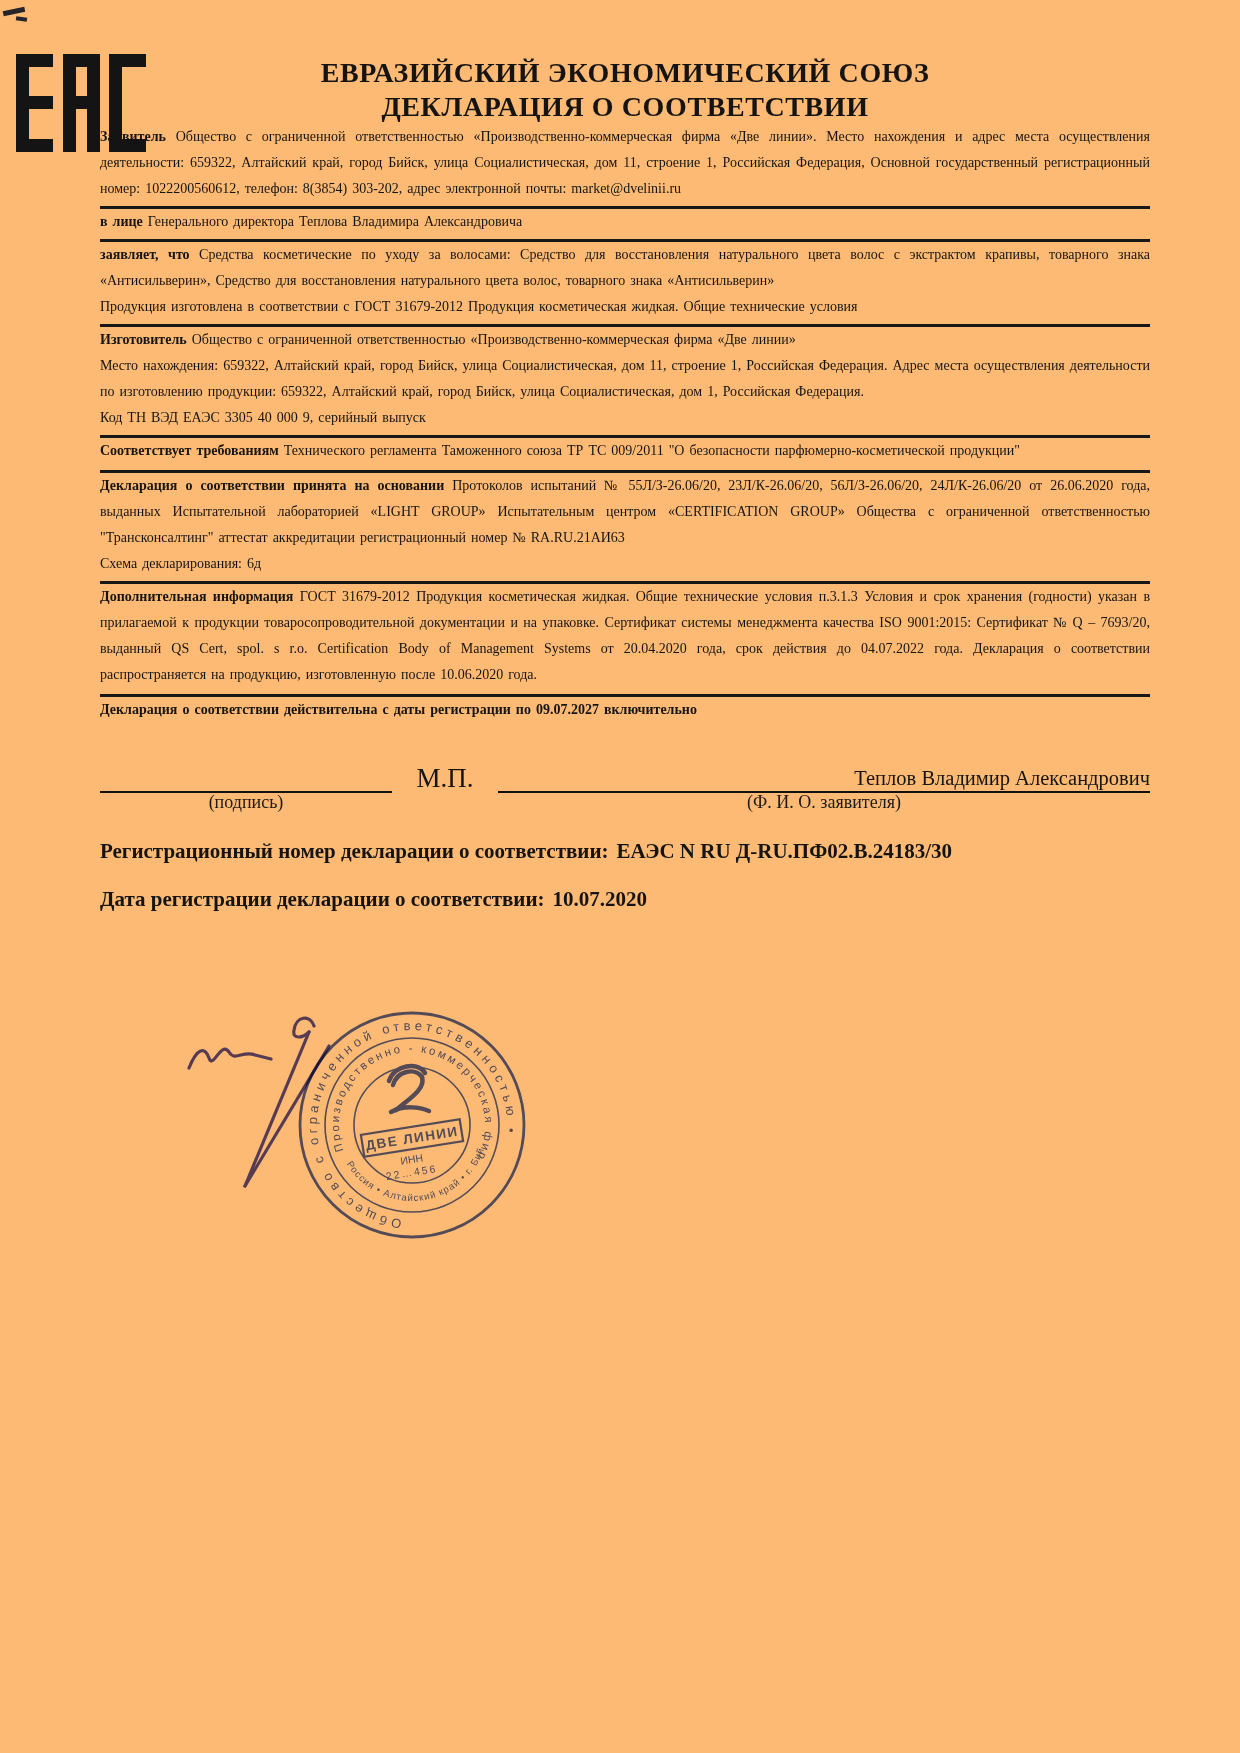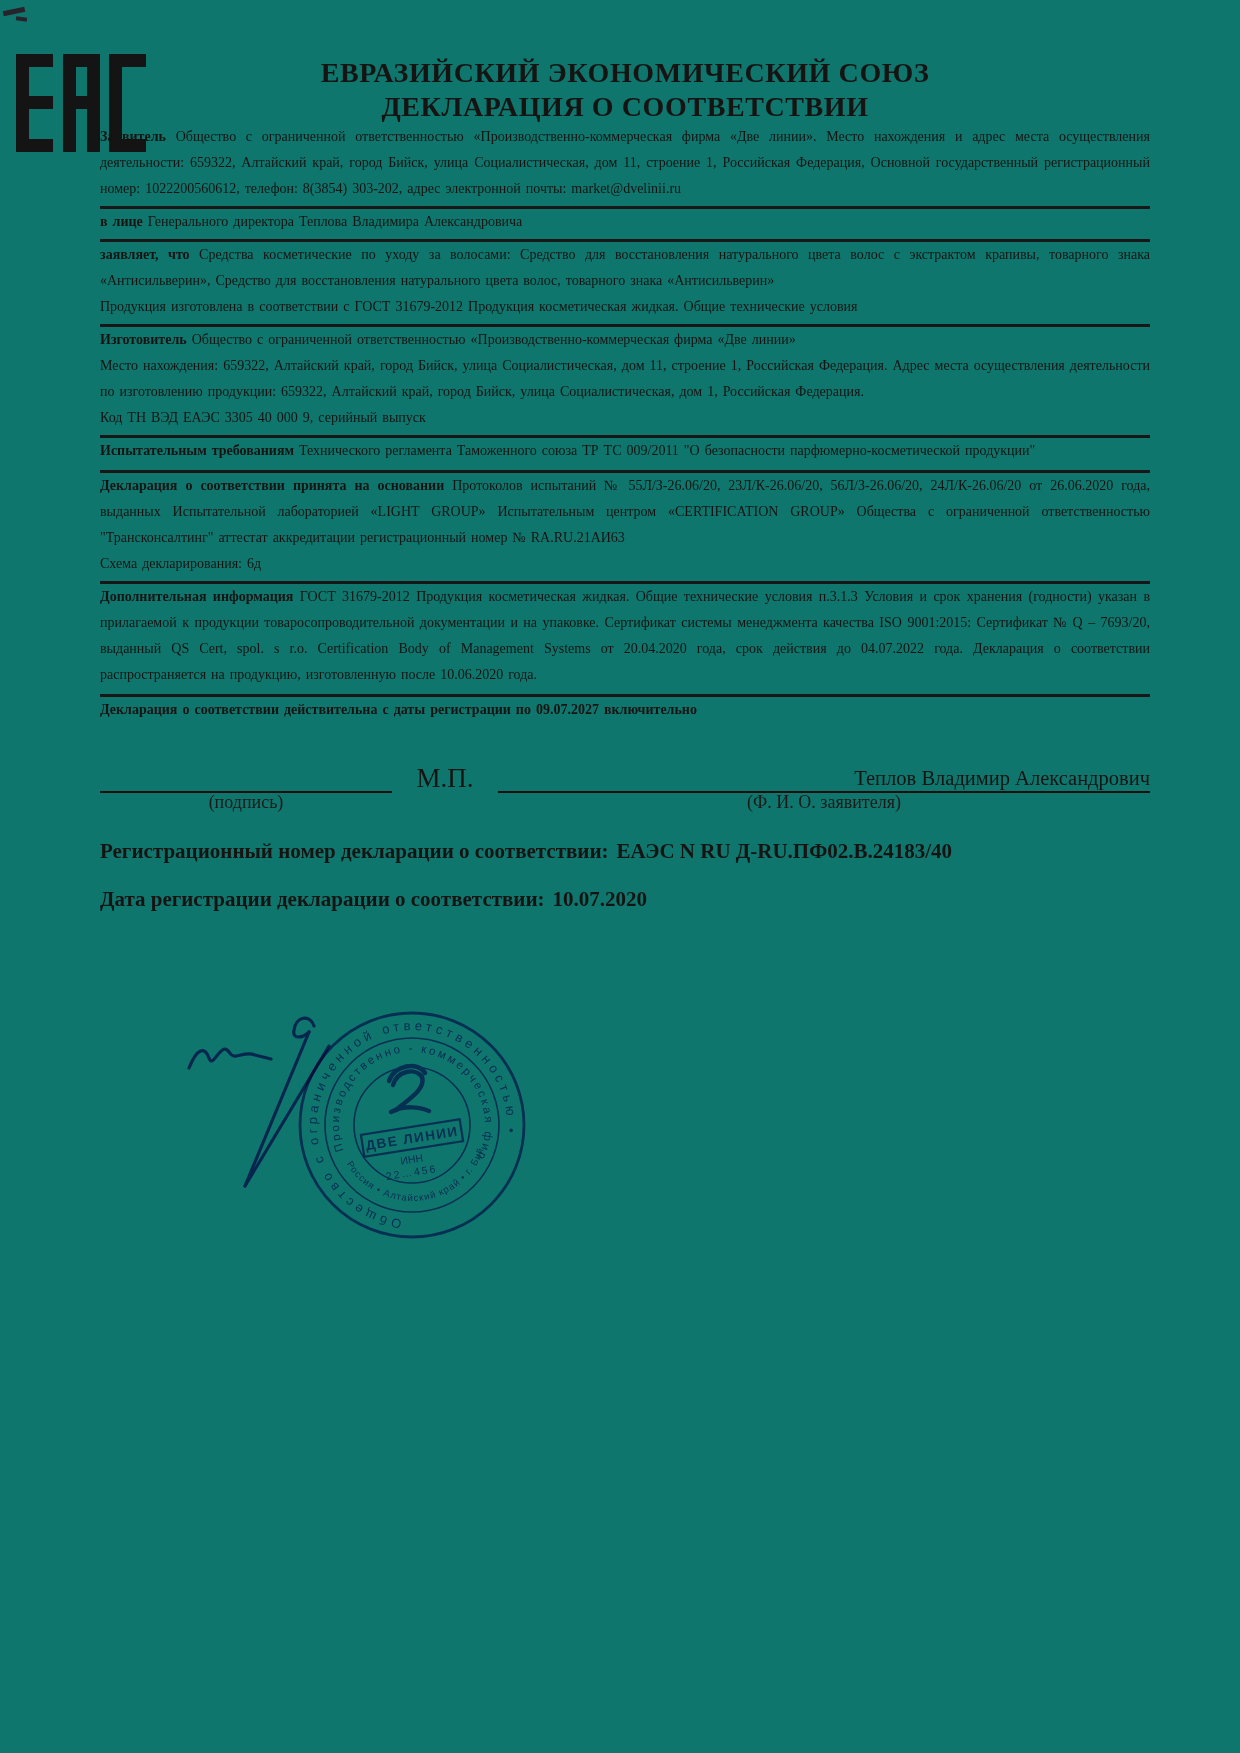--- a/index.html
+++ b/index.html
@@ -7,7 +7,7 @@
     position:relative;
     width:1240px;height:1753px;
     margin:0 auto;
-    background:#0f766e;
+    background:#fdba74;
     font-family:"Liberation Serif","DejaVu Serif",serif;
     color:#161412;
     overflow:hidden;

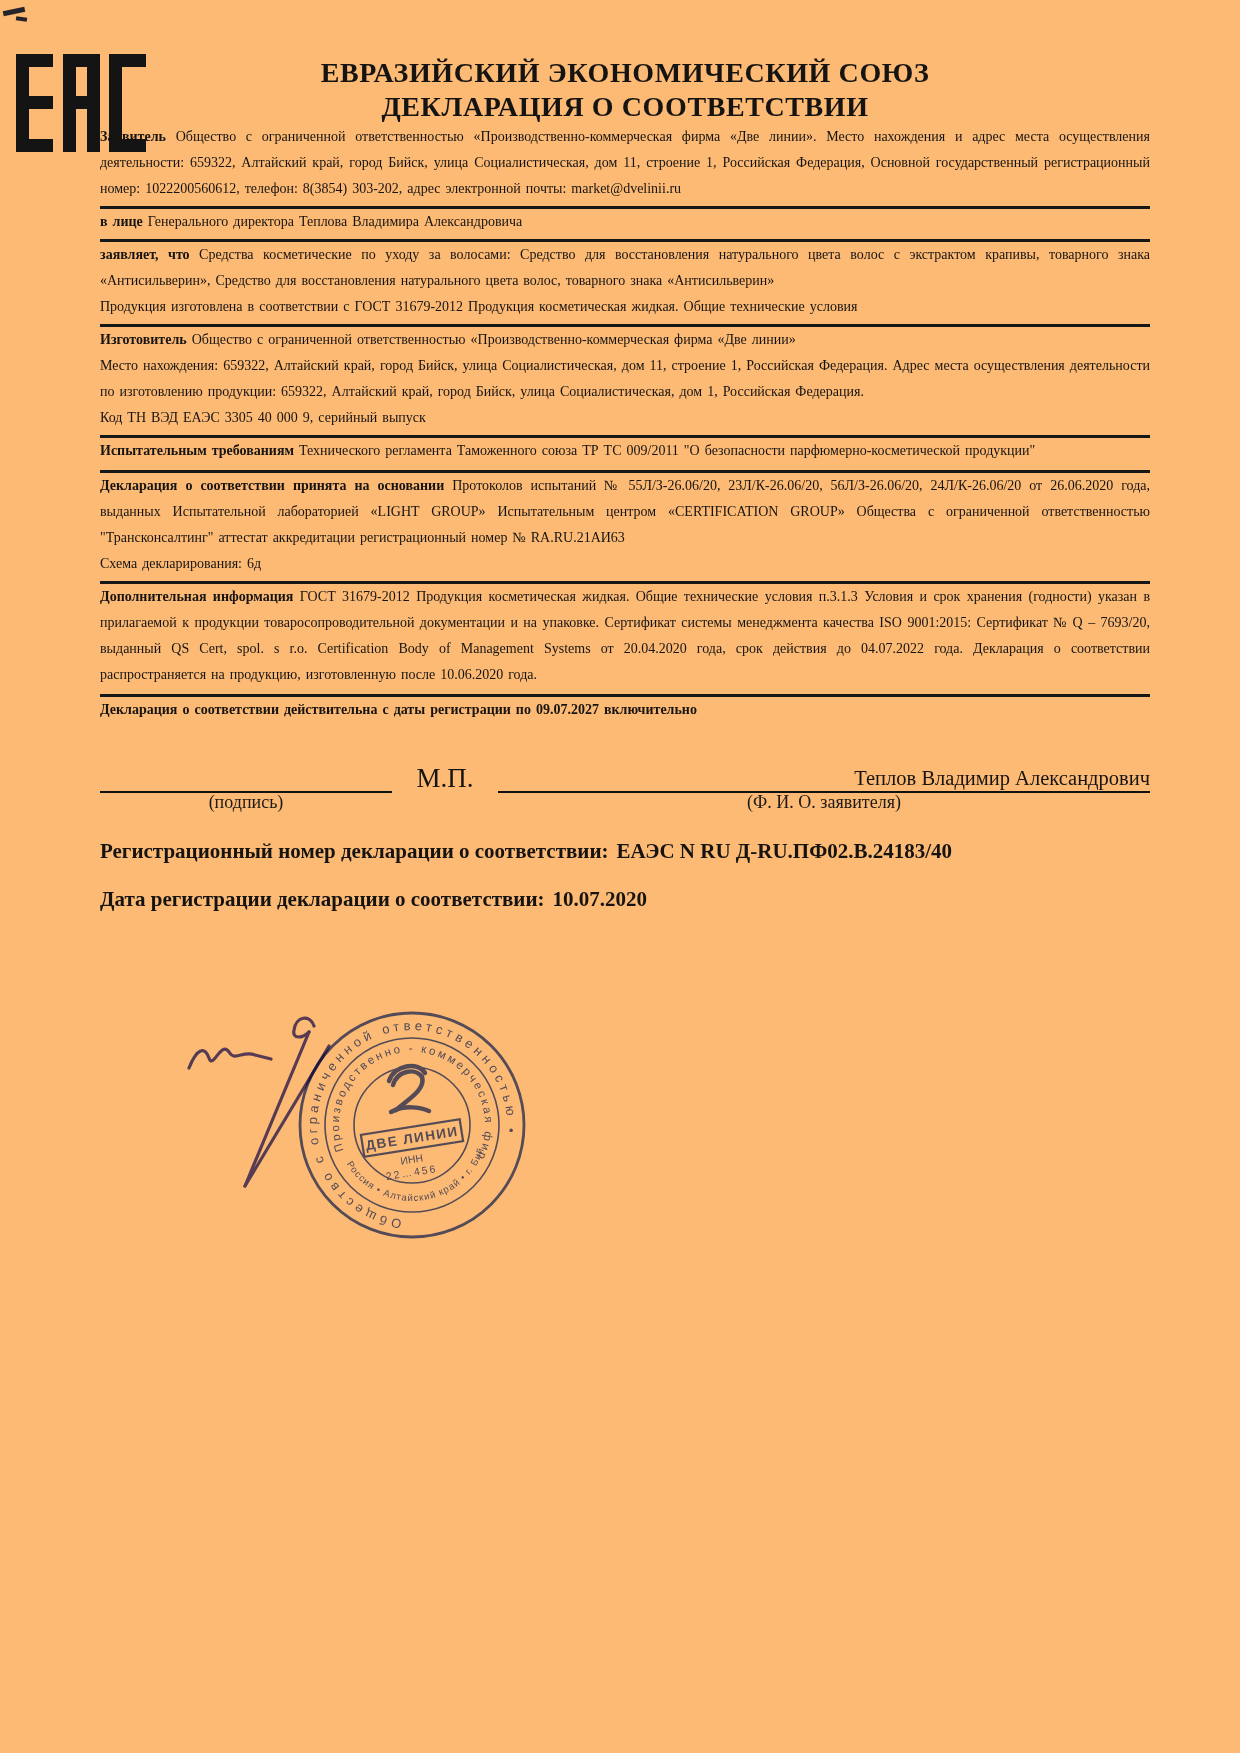--- a/index.html
+++ b/index.html
@@ -88,7 +88,7 @@
     <p class="body">Код ТН ВЭД ЕАЭС 3305 40 000 9, серийный выпуск</p>
     <div class="hr"></div>
 
-    <p class="body mt6"><span class="lbl">Испытательным требованиям</span> <span>Технического регламента Таможенного союза ТР ТС 009/2011 "О безопасности парфюмерно-косметической продукции"</span></p>
+    <p class="body mt6"><span class="lbl">Соответствует требованиям</span> <span>Технического регламента Таможенного союза ТР ТС 009/2011 "О безопасности парфюмерно-косметической продукции"</span></p>
     <div class="hr mt6"></div>
 
     <p class="body mt26"><span class="lbl">Декларация о соответствии принята на основании</span> <span>Протоколов испытаний № 55Л/З-26.06/20, 23Л/К-26.06/20, 56Л/З-26.06/20, 24Л/К-26.06/20 от 26.06.2020 года, выданных Испытательной лабораторией «LIGHT GROUP» Испытательным центром «CERTIFICATION GROUP» Общества с ограниченной ответственностью "Трансконсалтинг" аттестат аккредитации регистрационный номер № RA.RU.21АИ63</span></p>

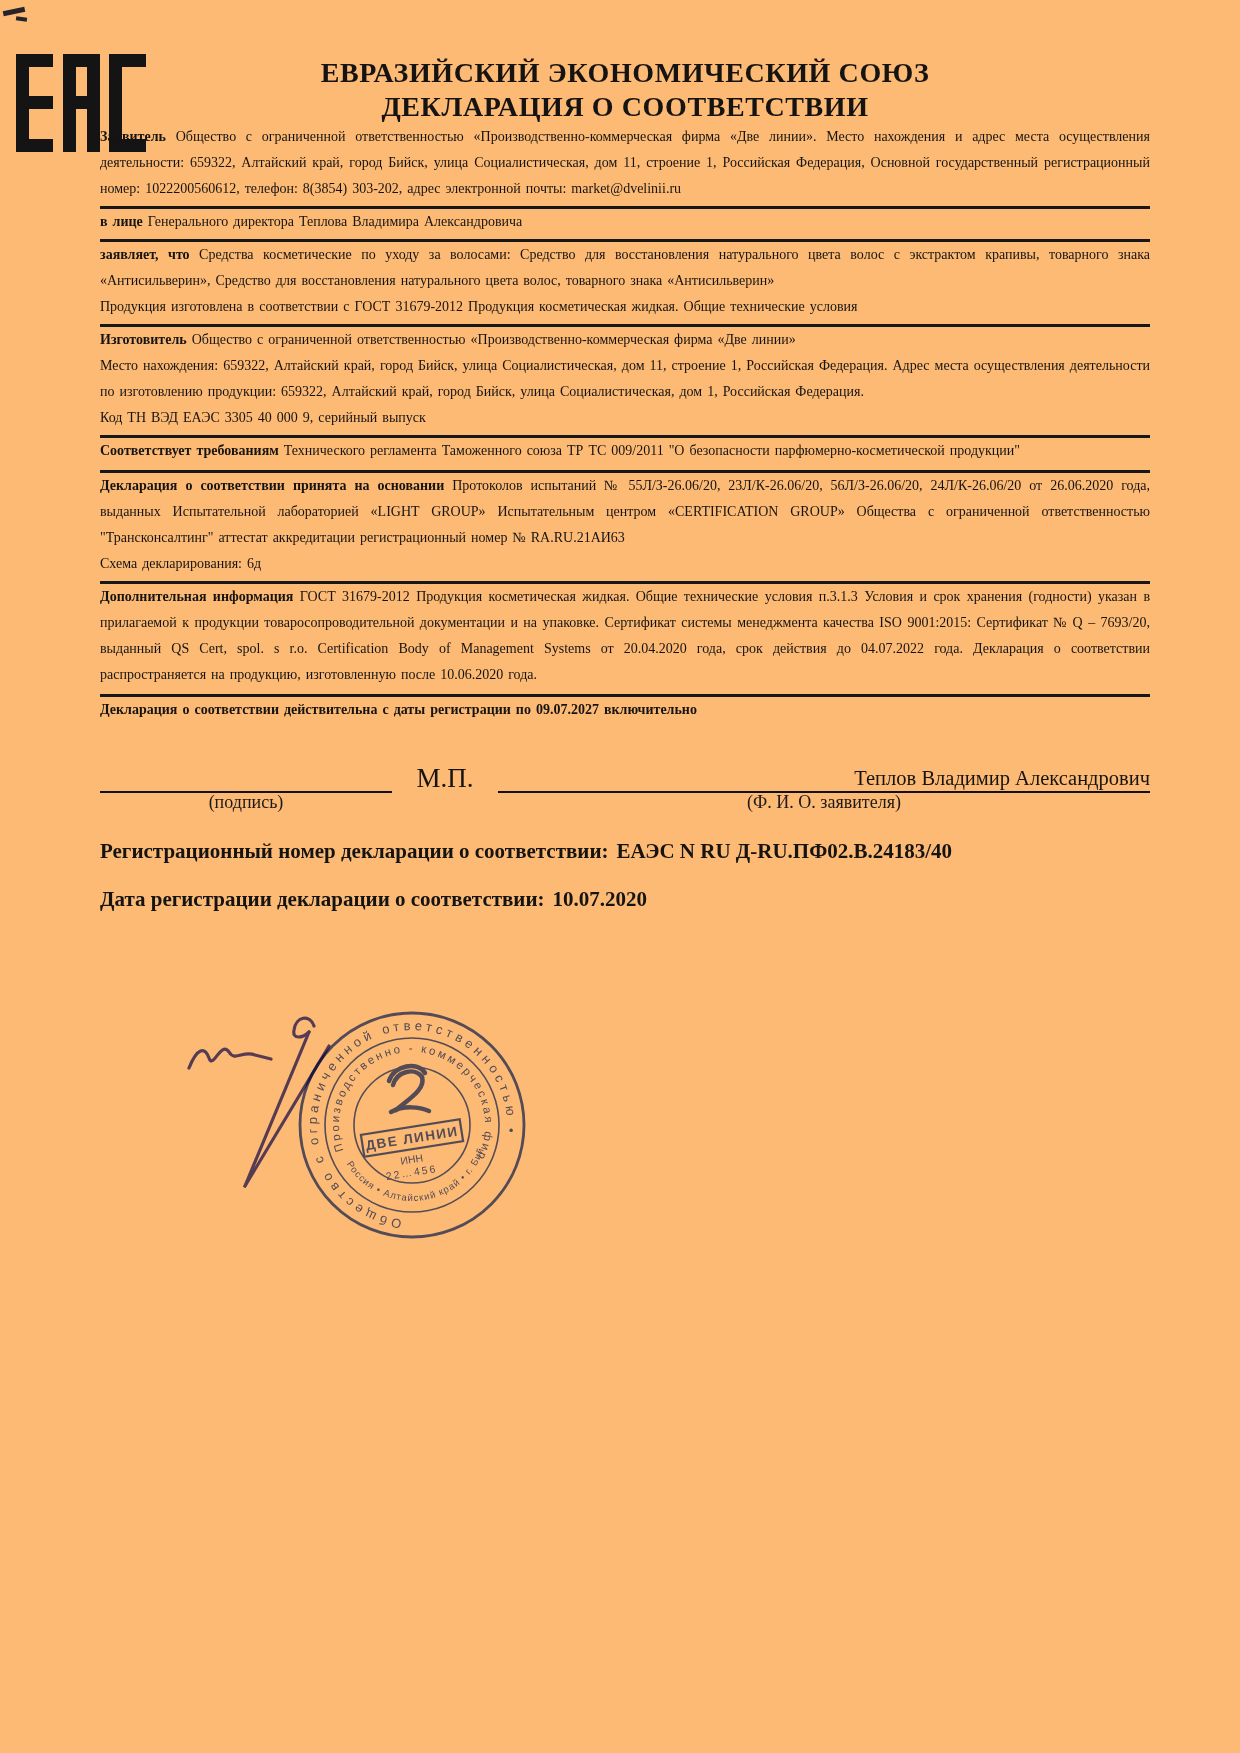--- a/index.html
+++ b/index.html
@@ -114,7 +114,7 @@
       </div>
     </div>
 
-    <p class="reg-line"><span>Регистрационный номер декларации о соответствии:</span><span class="val">ЕАЭС N RU Д-RU.ПФ02.В.24183/40</span></p>
+    <p class="reg-line"><span>Регистрационный номер декларации о соответствии:</span><span class="val">ЕАЭС N RU Д-RU.ПФ02.В.24183/30</span></p>
     <p class="reg-line date"><span>Дата регистрации декларации о соответствии:</span><span class="val">10.07.2020</span></p>
 
   </div>

